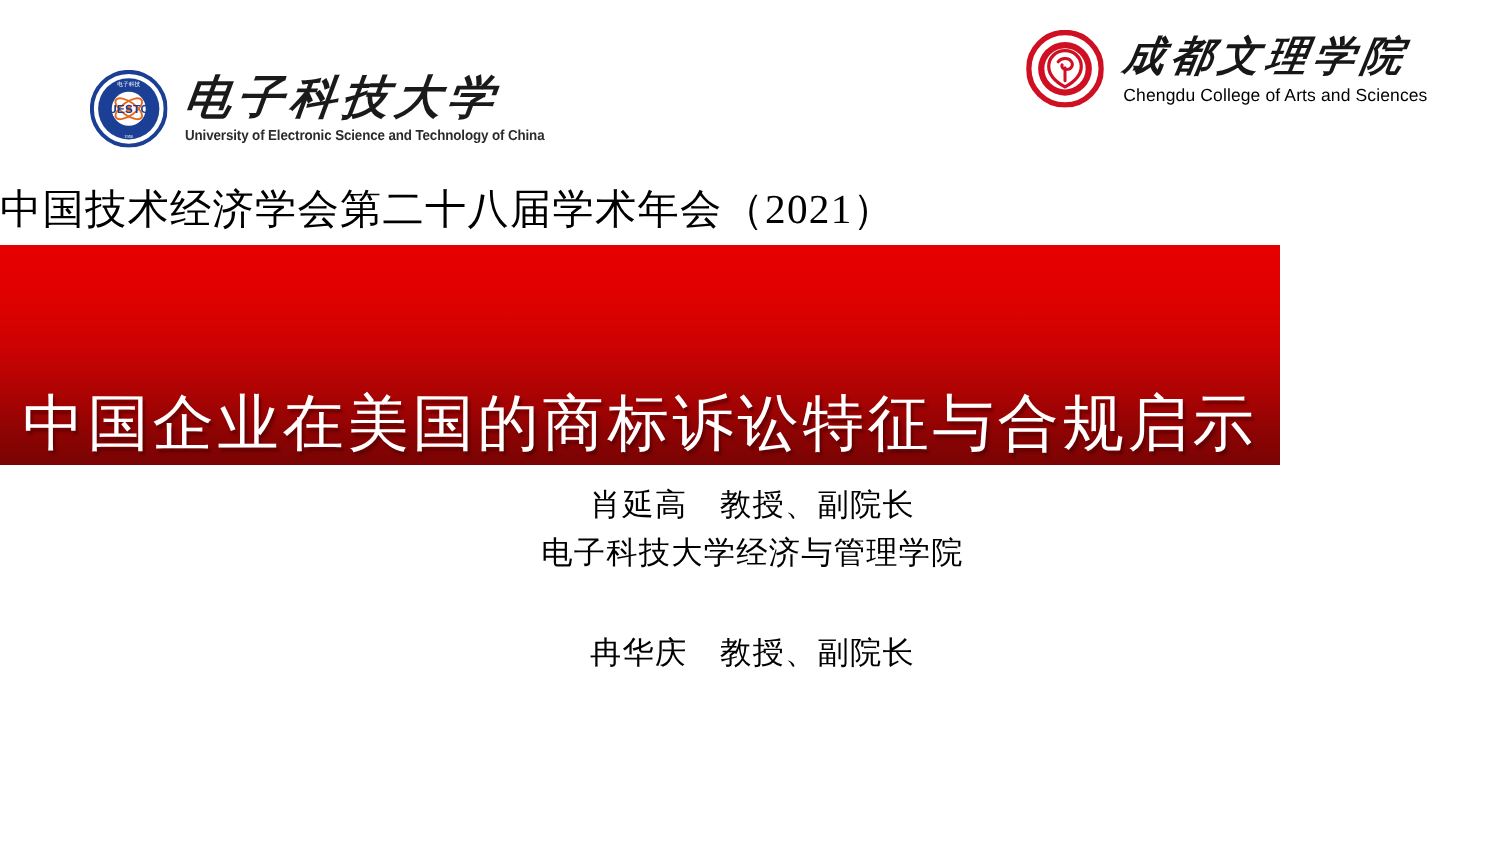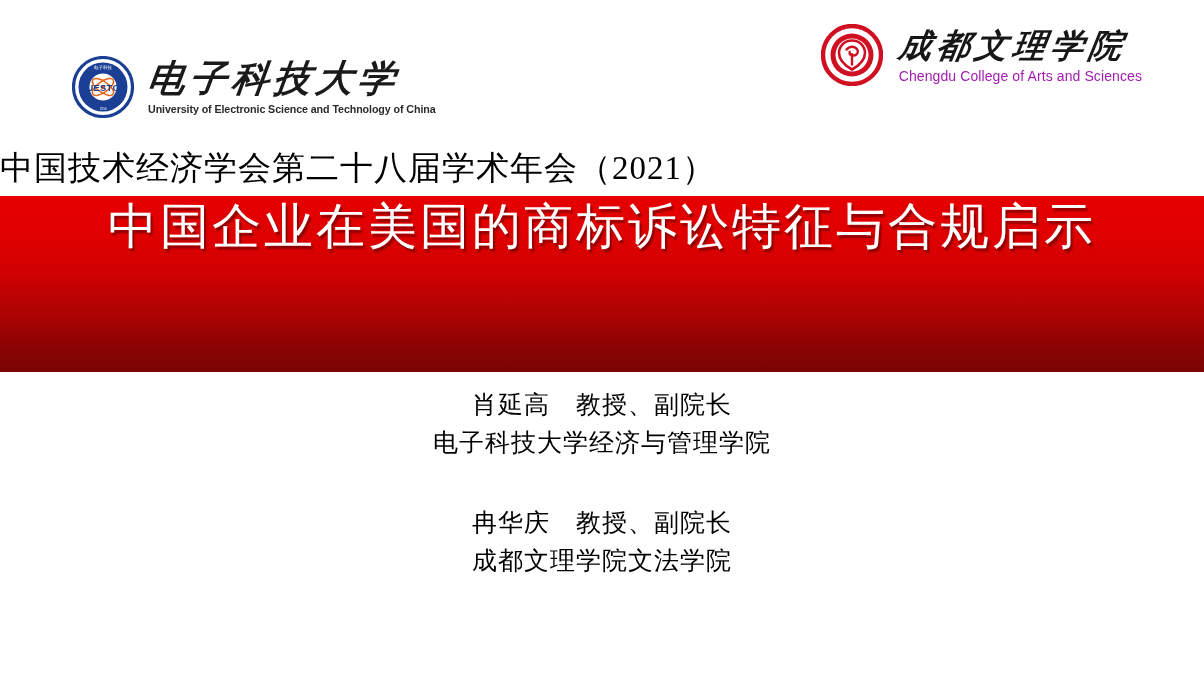--- a/index.html
+++ b/index.html
@@ -86,7 +86,7 @@
   .logo-right .logo-en {
     font-size: 14px;
     font-weight: normal;
-    color: #a21caf;
+    color: #000000;
     letter-spacing: 0.1px;
     margin-top: 3px;
   }

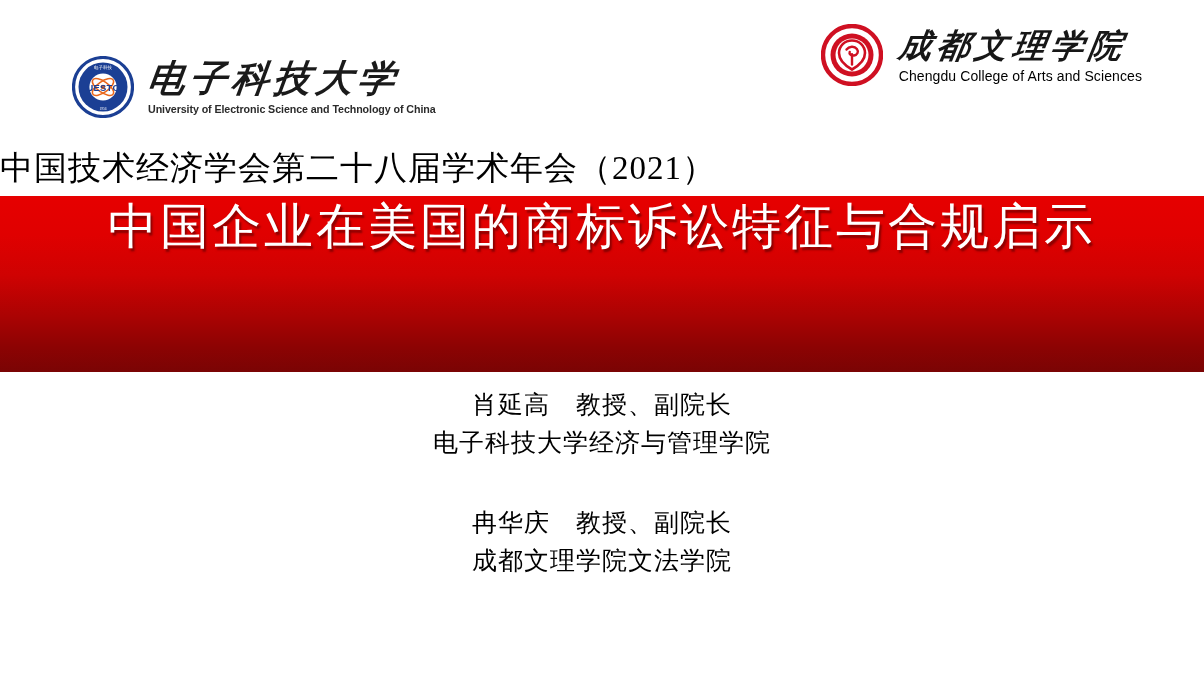--- a/index.html
+++ b/index.html
@@ -110,7 +110,7 @@
     position: absolute;
     top: 196px;
     left: 0;
-    width: 1204px;
+    width: 1024px;
     height: 176px;
     background: linear-gradient(180deg,
         #e60000 0%,
@@ -120,7 +120,7 @@
         #8c0303 86%,
         #7a0404 100%);
     display: flex;
-    align-items: flex-start;
+    align-items: flex-end;
     justify-content: center;
   }
 

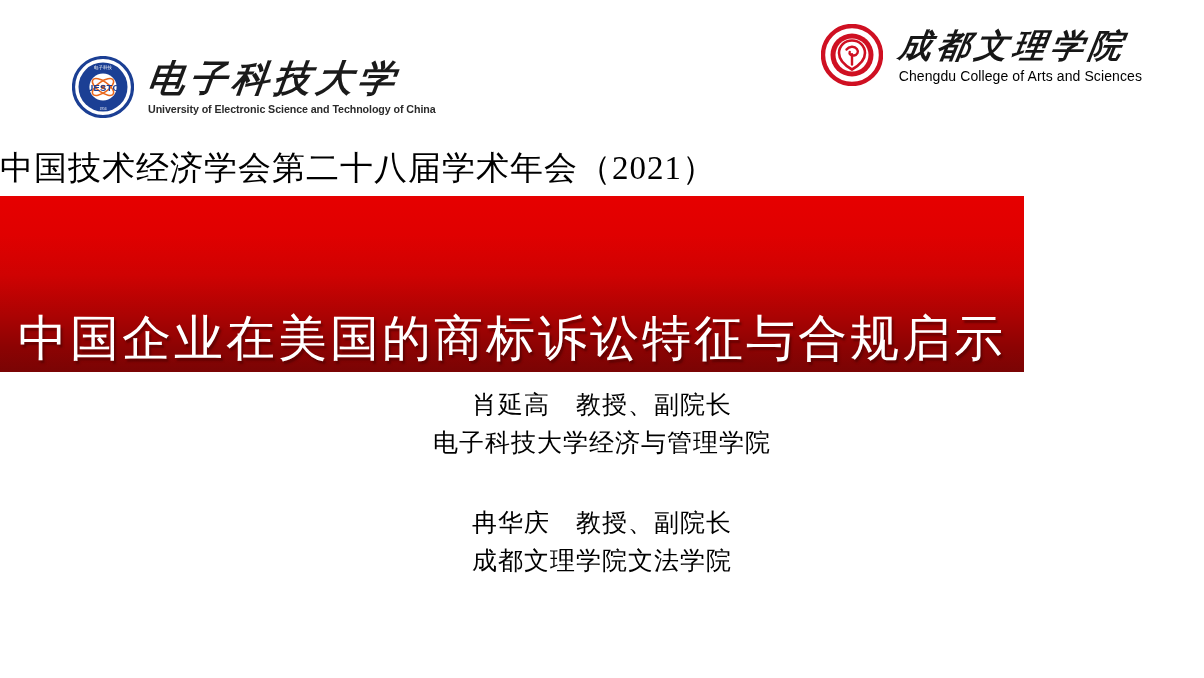--- a/index.html
+++ b/index.html
@@ -219,7 +219,6 @@
     <div class="author-gap"></div>
     <div class="author-block">
       <div class="author-name">冉华庆　教授、副院长</div>
-      <div class="author-affil">成都文理学院文法学院</div>
     </div>
   </div>
 

